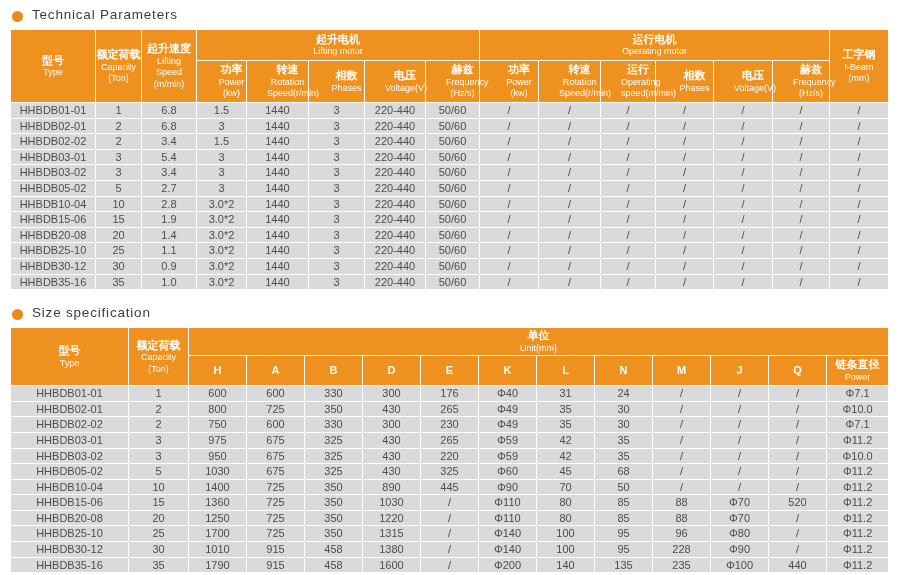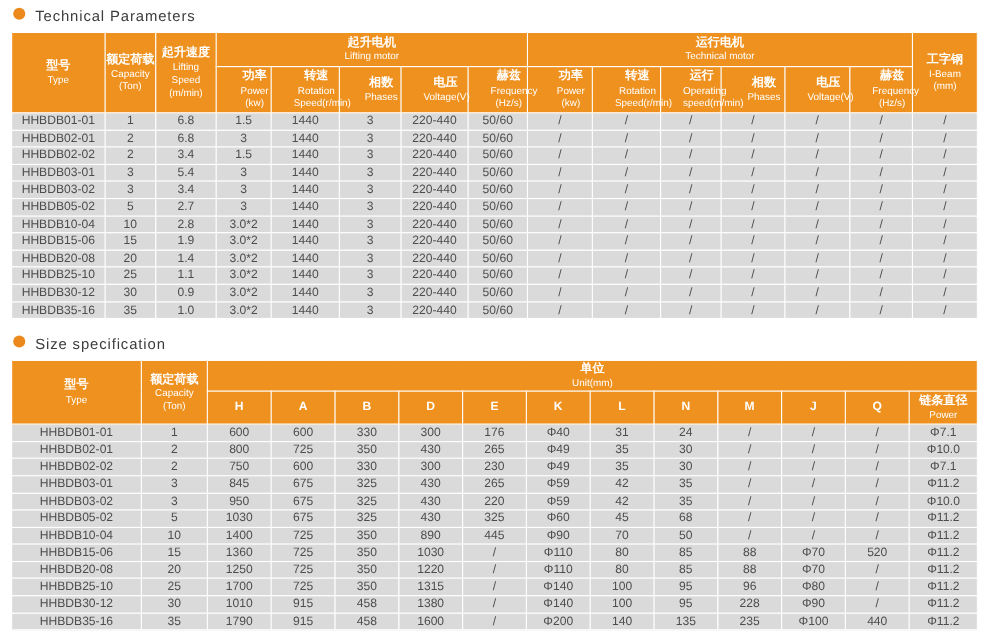--- a/index.html
+++ b/index.html
@@ -6,7 +6,7 @@
   html, body { width: 898px; height: 575px; background: #ffffff; overflow: hidden;
     font-family: "Liberation Sans", sans-serif; }
 
-  .section-title { display: flex; align-items: flex-start; gap: 9px; padding: 7px 0 6px 12px; }
+  .section-title { display: flex; align-items: flex-end; gap: 9px; padding: 7px 0 6px 12px; }
   .bullet { width: 11px; height: 11px; border-radius: 50%; background: #ec891c; flex: 0 0 auto; }
   .title-text { font-size: 13.5px; color: #3c3c3c; letter-spacing: 0.8px; }
 

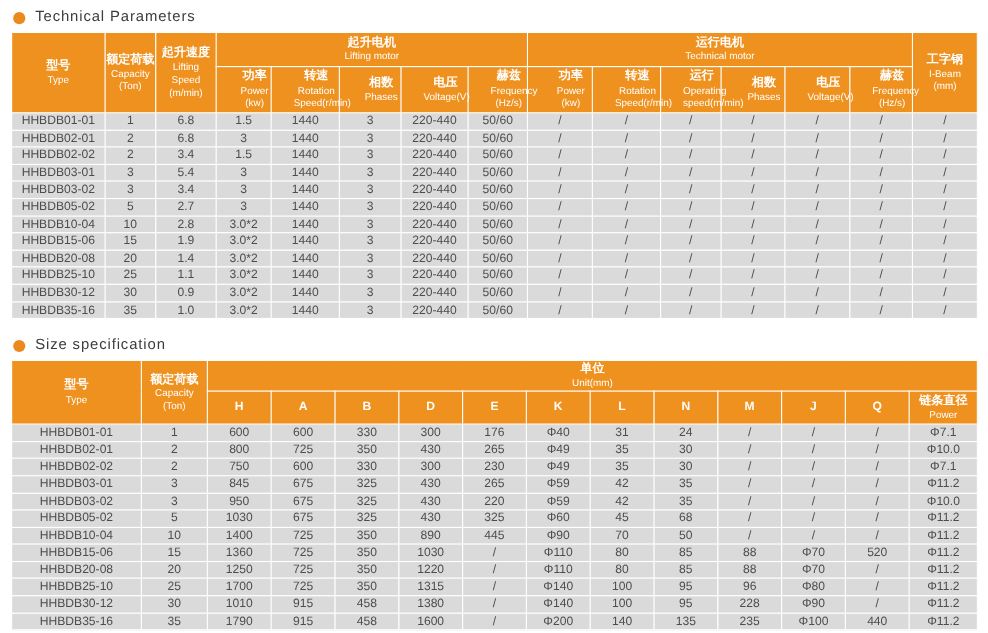--- a/index.html
+++ b/index.html
@@ -70,7 +70,7 @@
         <th colspan="5">起升电机
 Lifting motor</th>
         <th colspan="6">运行电机
-Technical motor</th>
+Operating motor</th>
         <th rowspan="2">工字钢
 I-Beam
 (mm)</th>

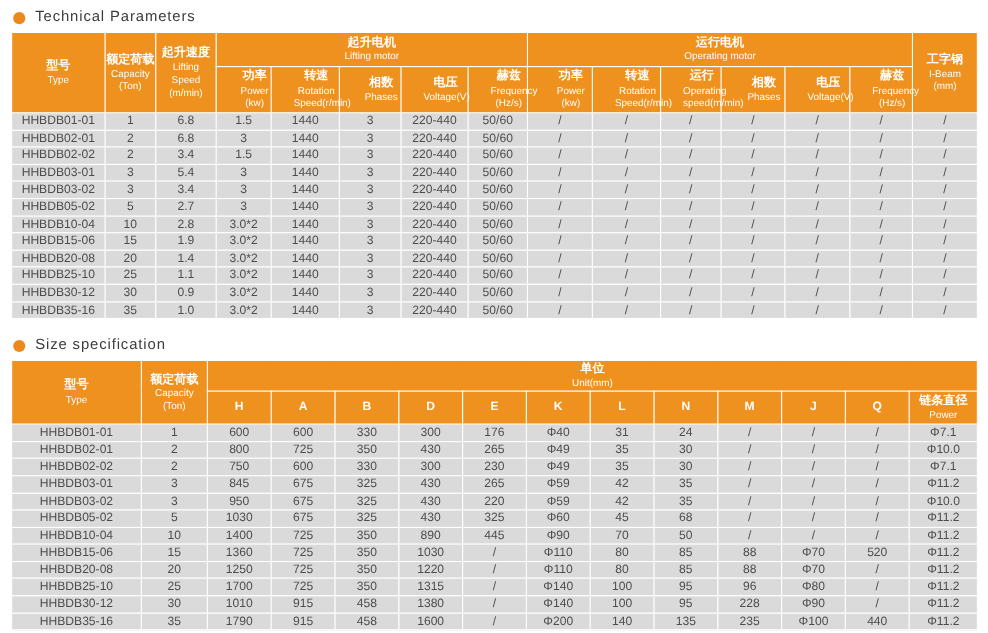--- a/index.html
+++ b/index.html
@@ -419,7 +419,7 @@
         <tr>
           <td>HHBDB03-01</td>
           <td>3</td>
-          <td>845</td>
+          <td>975</td>
           <td>675</td>
           <td>325</td>
           <td>430</td>

